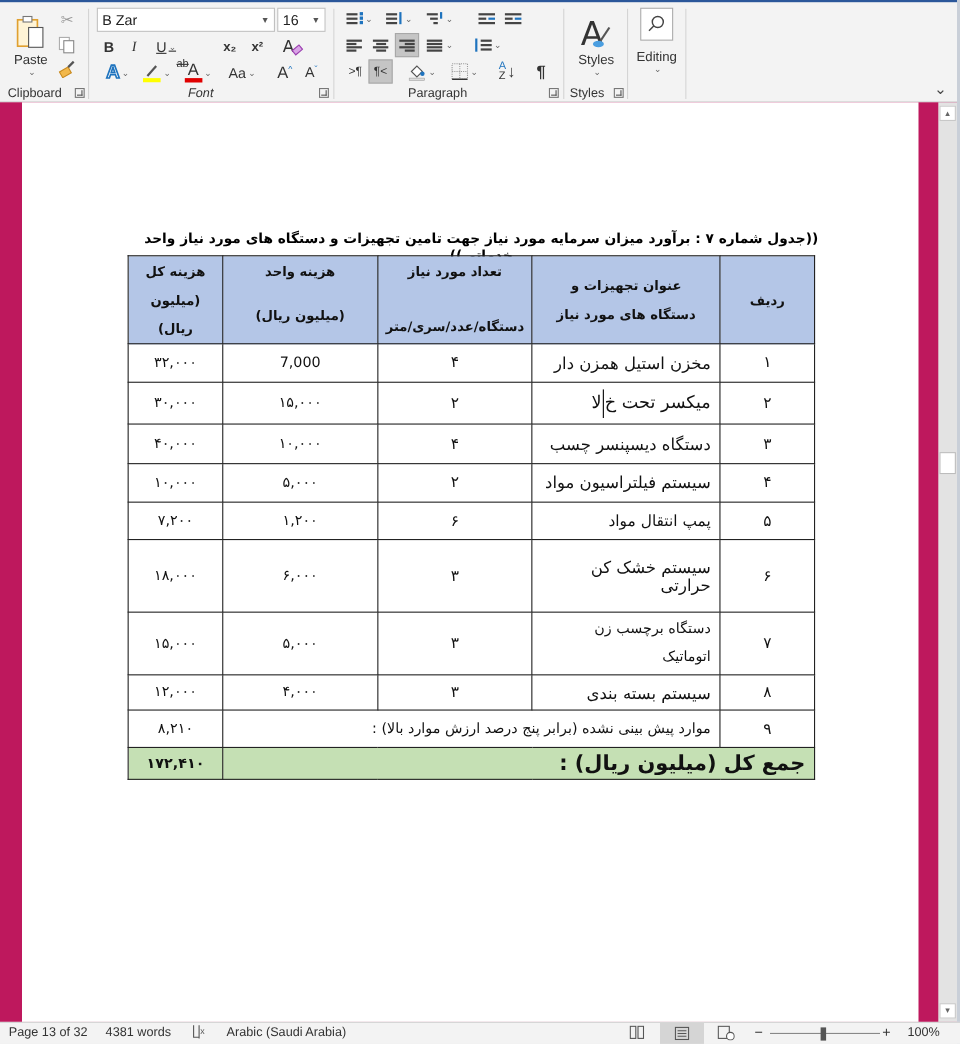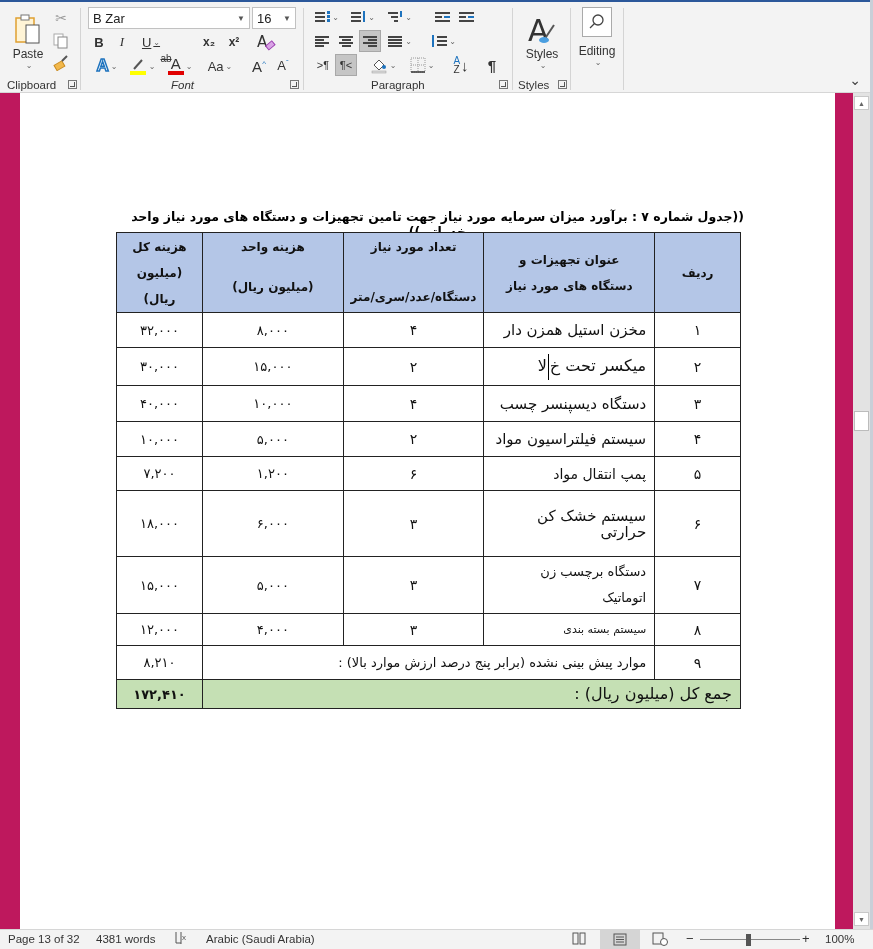--- a/index.html
+++ b/index.html
@@ -331,7 +331,7 @@
           <td>۱</td>
           <td class="name">مخزن استیل همزن دار</td>
           <td>۴</td>
-          <td class="num">۸,۰۰۰</td>
+          <td class="num">7,000</td>
           <td class="num">۳۲,۰۰۰</td>
         </tr>
         <tr style="height:38px;">

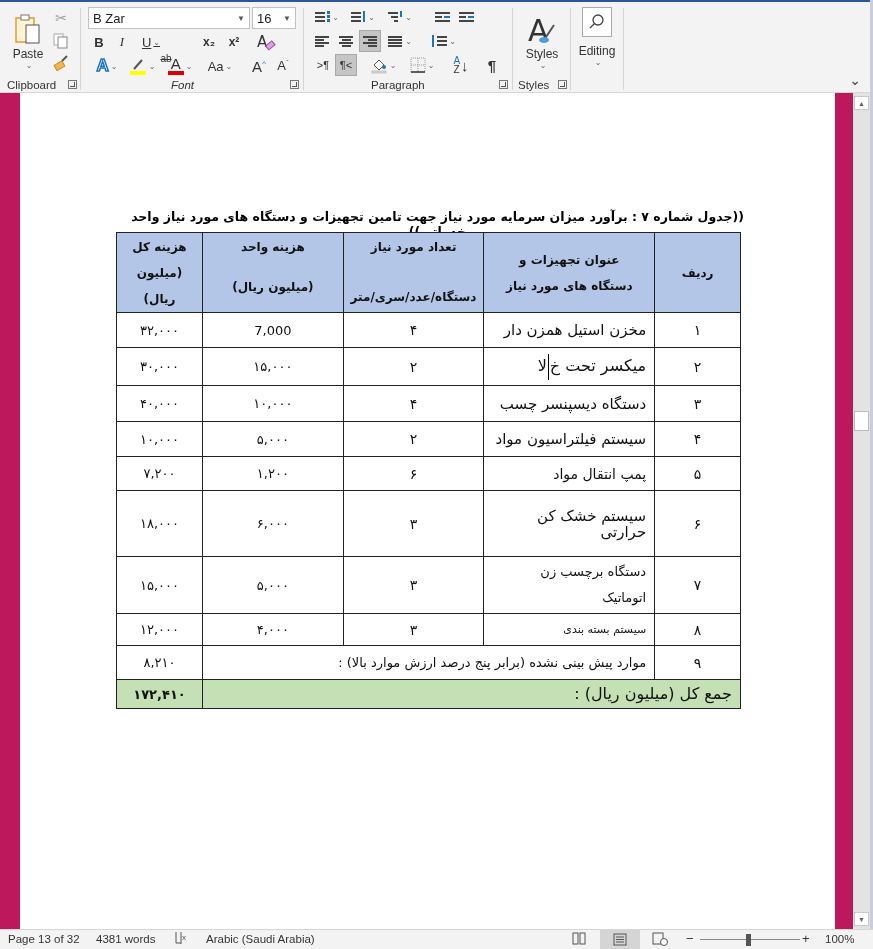--- a/index.html
+++ b/index.html
@@ -378,7 +378,7 @@
         </tr>
         <tr style="height:32px;">
           <td>۸</td>
-          <td class="name" style="font-size:11px;">سیستم بسته بندی</td>
+          <td class="name" style="font-size:15px;">سیستم بسته بندی</td>
           <td>۳</td>
           <td class="num">۴,۰۰۰</td>
           <td class="num">۱۲,۰۰۰</td>

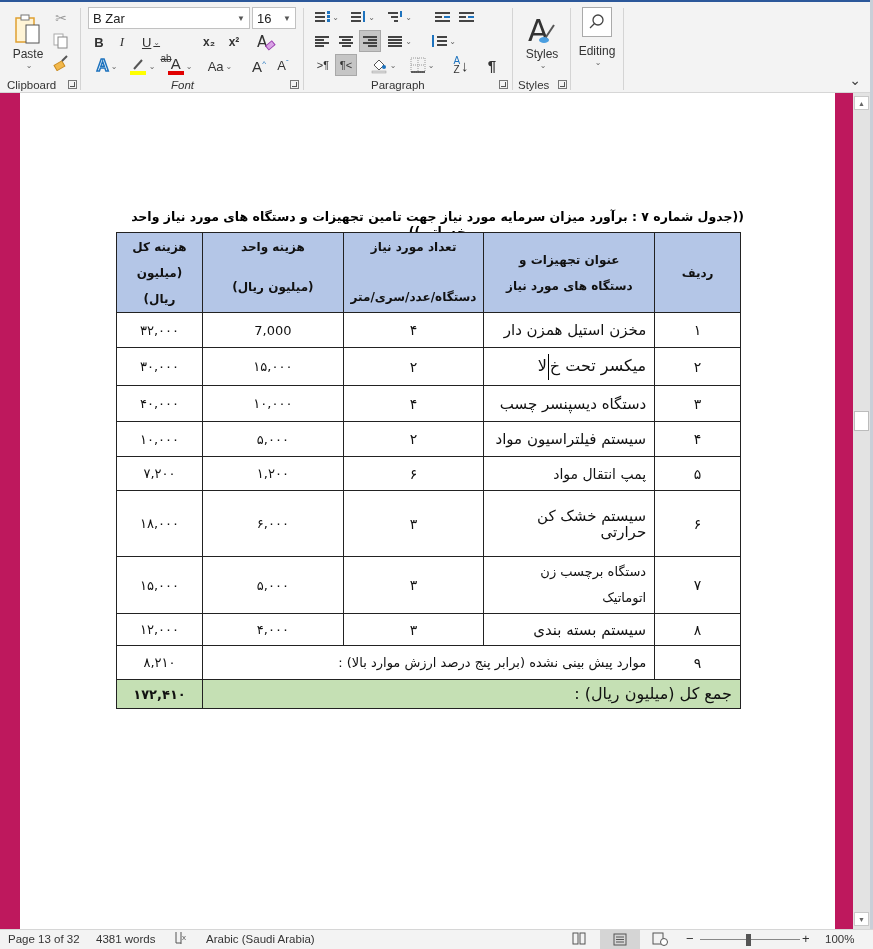--- a/index.html
+++ b/index.html
@@ -389,7 +389,7 @@
           <td class="num">۸,۲۱۰</td>
         </tr>
         <tr class="total" style="height:29px;">
-          <td class="name" colspan="4" style="font-weight:normal;font-size:16px;">جمع کل (میلیون ریال) :</td>
+          <td class="name" colspan="4" style="font-weight:bold;font-size:19px;">جمع کل (میلیون ریال) :</td>
           <td class="num">۱۷۲,۴۱۰</td>
         </tr>
       </tbody>

